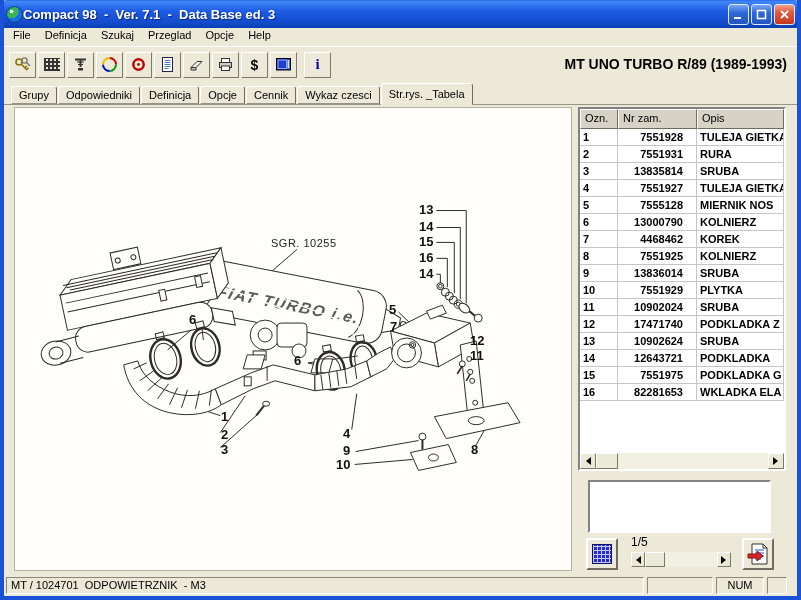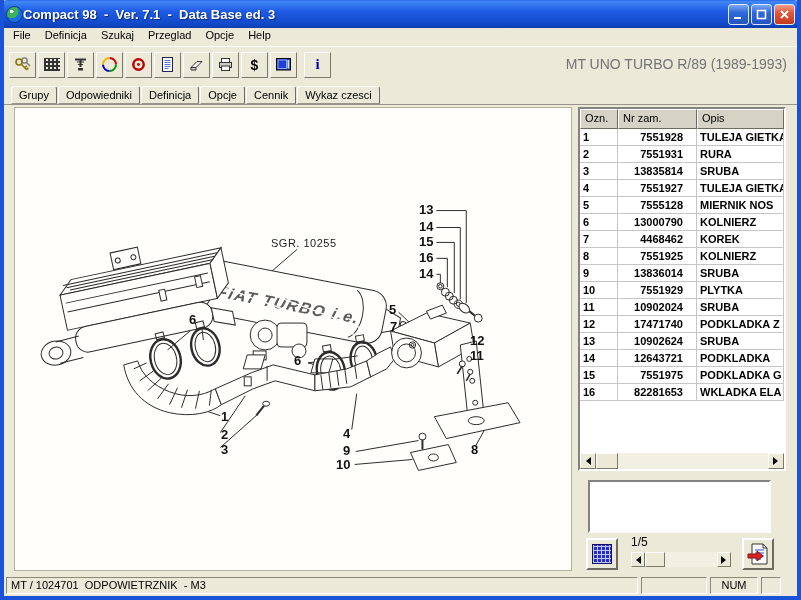--- a/index.html
+++ b/index.html
@@ -31,7 +31,7 @@
     justify-content:center; border:1px solid; border-color:#fff #7a7a6a #7a7a6a #fff; }
   .tb-btn.last{ margin-left:5px; }
   .tb-glyph{ font-size:14px; font-weight:bold; line-height:1; }
-  .vehicle-title{ position:absolute; right:10px; top:9px; font-size:14px; font-weight:normal; color:#737373; white-space:pre; }
+  .vehicle-title{ position:absolute; right:10px; top:9px; font-size:14px; font-weight:bold; color:#000000; white-space:pre; }
   
   .tabstrip{ position:absolute; left:0; top:82px; width:793px; height:23px; display:flex; align-items:flex-end;
     padding-left:7px; border-bottom:1px solid #98948a; }

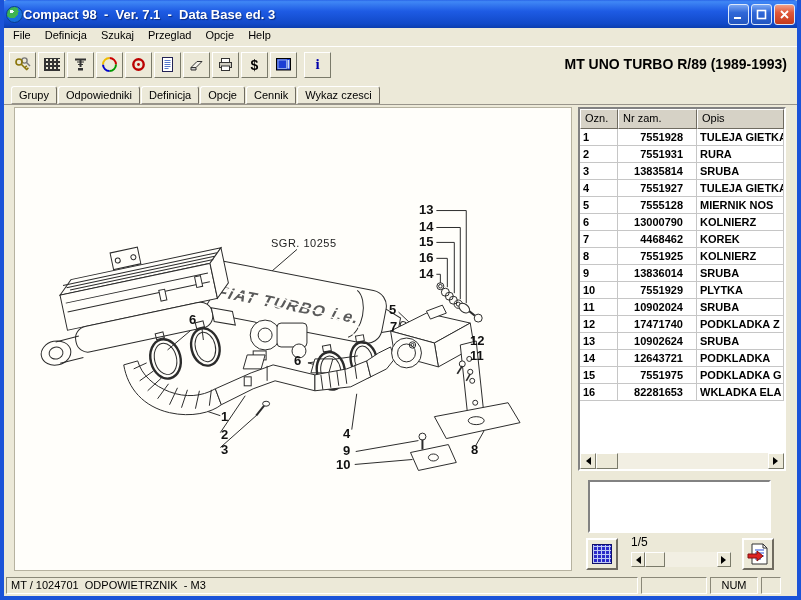--- a/index.html
+++ b/index.html
@@ -216,6 +216,7 @@
 
       <div class="tab"><span>Wykaz czesci</span></div>
 
+      <div class="tab active"><span>Str.rys. _Tabela</span></div>
 
   </div>
 

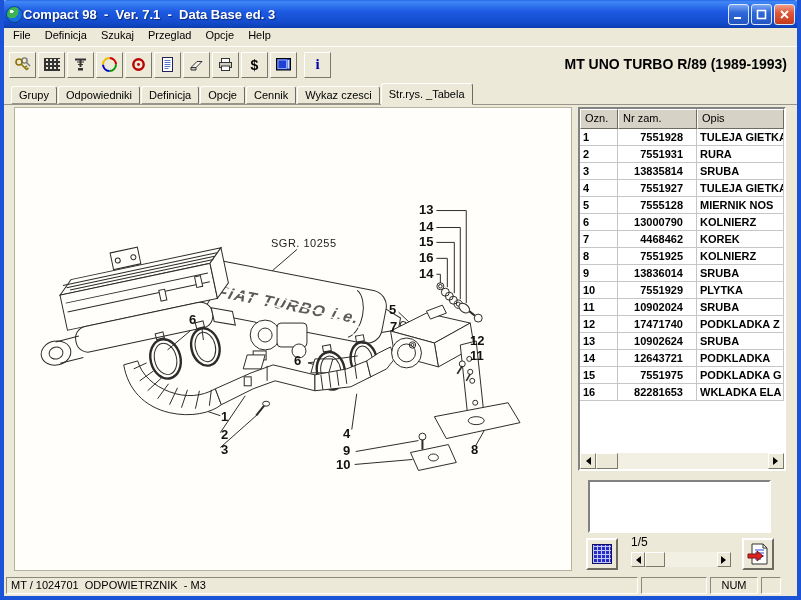--- a/index.html
+++ b/index.html
@@ -82,7 +82,7 @@
   .pager .sthumb{ height:15px; width:20px; }
   
   .statusbar{ position:absolute; left:0; top:574px; width:793px; height:22px; background:#ECE9D8;
-    display:flex; align-items:center; gap:3px; padding:2px 16px 2px 2px; }
+    display:flex; align-items:center; gap:3px; padding:2px 10px 2px 2px; }
   .pane{ height:17px; border:1px solid; border-color:#8a8878 #fff #fff #8a8878; font-size:11px;
     line-height:15px; padding:0 4px; white-space:pre; overflow:hidden; }
   .pane.main{ flex:1 1 auto; }

